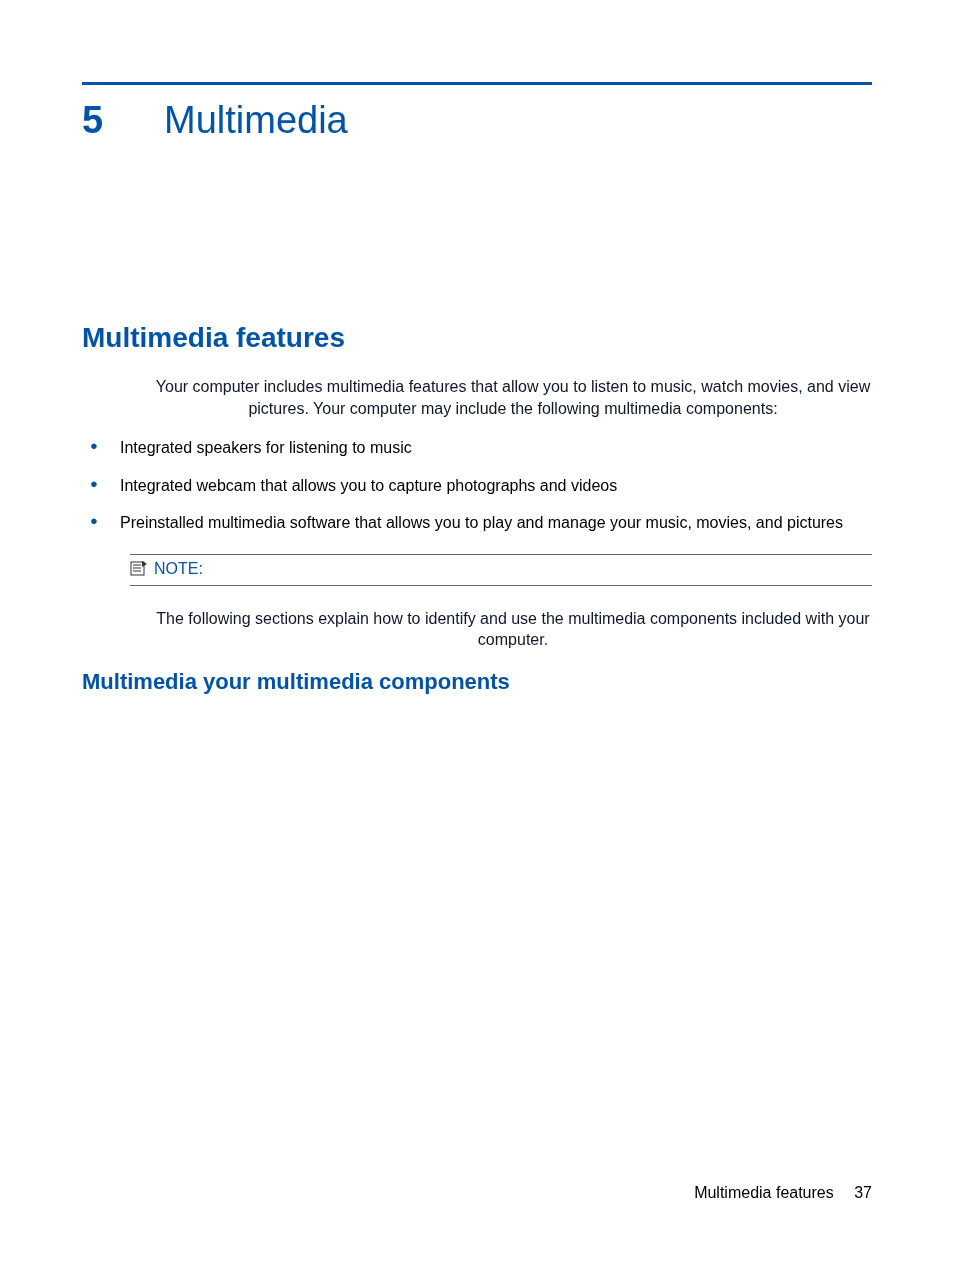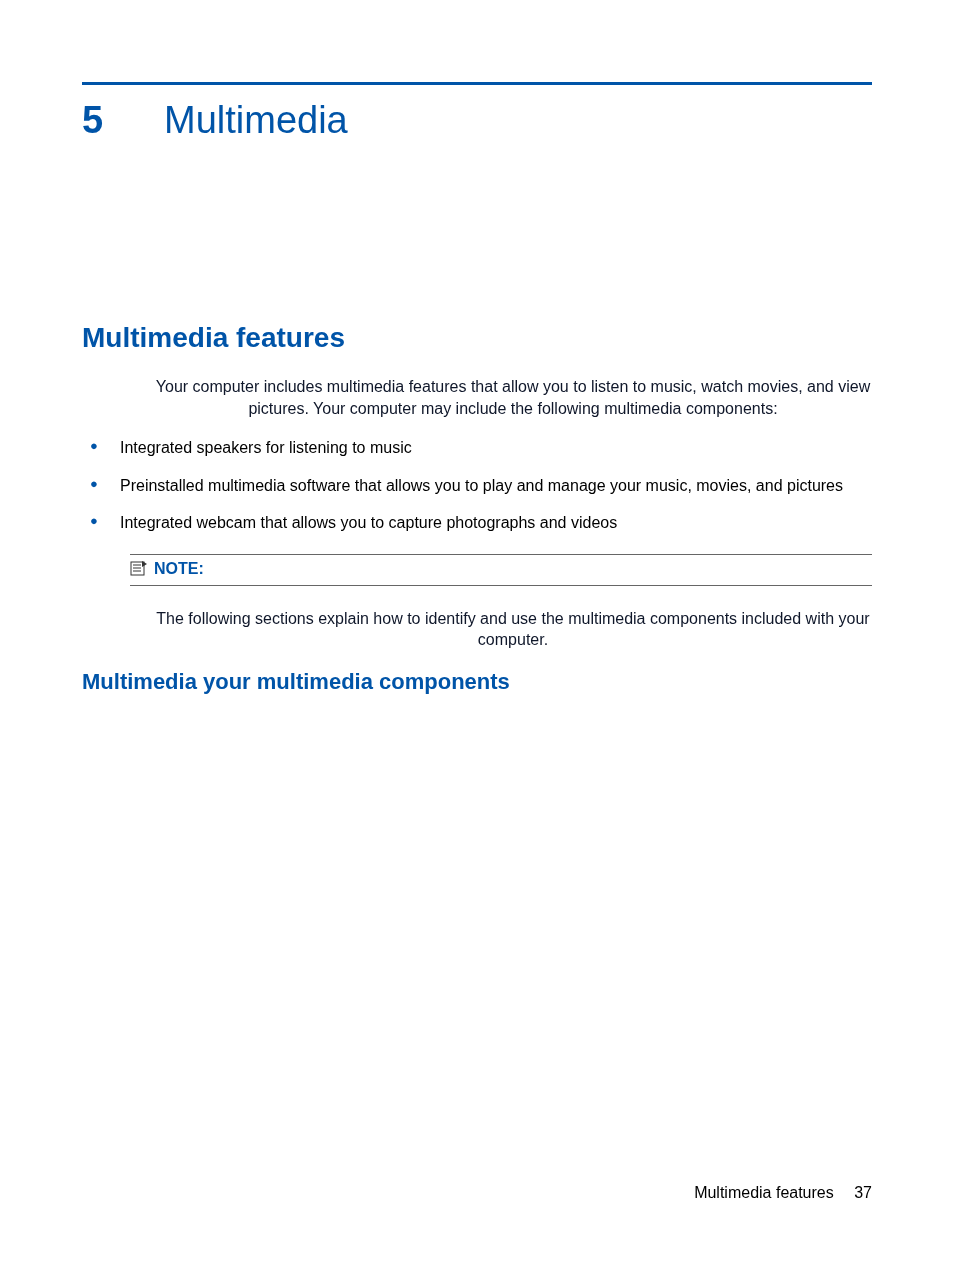--- a/index.html
+++ b/index.html
@@ -137,8 +137,8 @@
 
   <ul class="bullet-list indented">
     <li>Integrated speakers for listening to music</li>
+    <li>Integrated webcam that allows you to capture photographs and videos</li>
     <li>Preinstalled multimedia software that allows you to play and manage your music, movies, and pictures</li>
-    <li>Integrated webcam that allows you to capture photographs and videos</li>
   </ul>
 
   <div class="note-block">

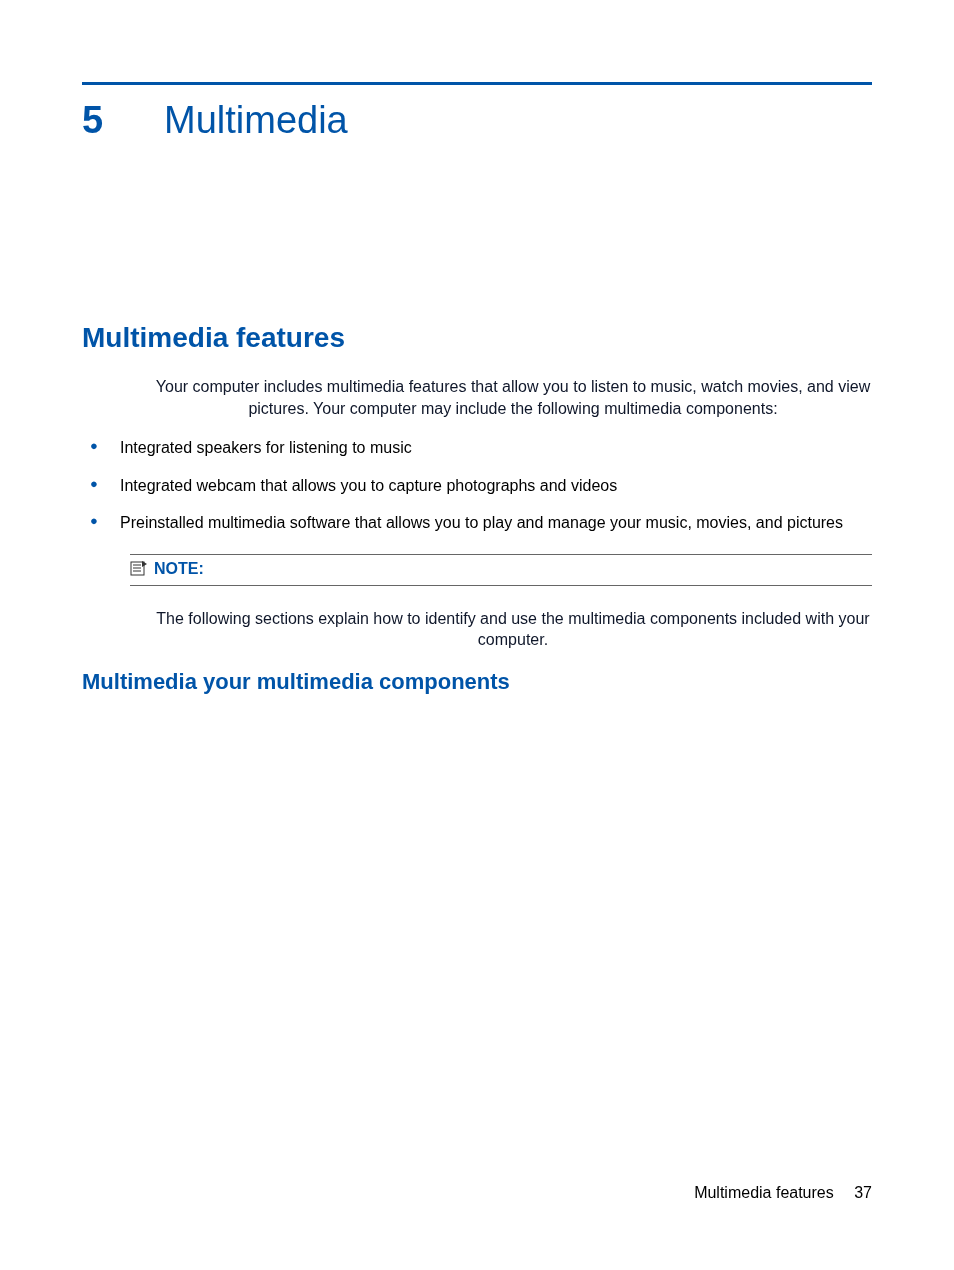--- a/index.html
+++ b/index.html
@@ -102,7 +102,7 @@
     }
     .note-label {
       color: #0054a8;
-      font-weight: bold;
+      font-weight: normal;
       margin-right: 14px;
     }
     .note-text {

